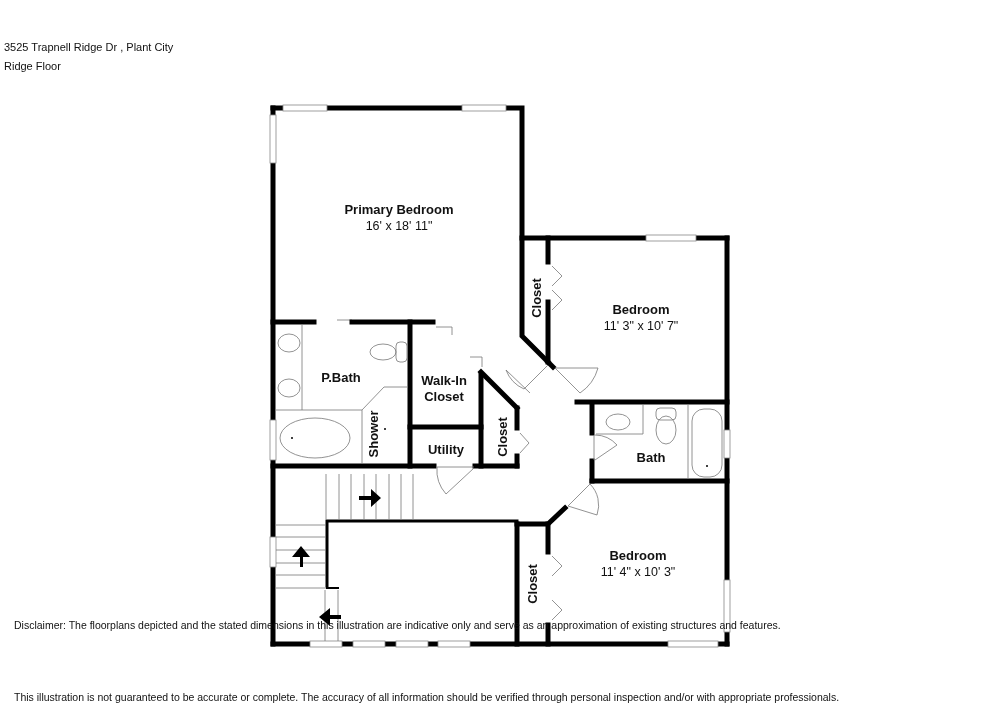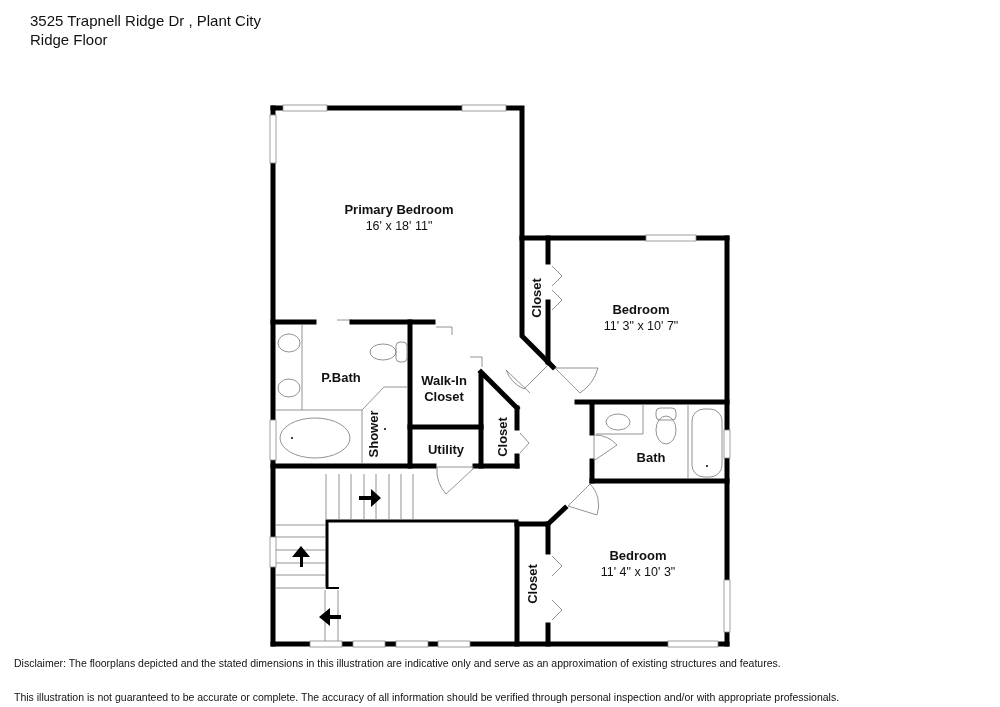--- a/index.html
+++ b/index.html
@@ -4,7 +4,7 @@
 <style>
   html, body { margin: 0; padding: 0; background: #ffffff; }
   body { width: 1000px; height: 707px; position: relative; overflow: hidden; font-family: "Liberation Sans", sans-serif; color: #111; }
-  .hdr { position: absolute; left: 30px; font-size: 15px; line-height: 13px; color: #111; }
+  .hdr { position: absolute; left: 4px; font-size: 11px; line-height: 13px; color: #111; margin-top: 27px; }
   .disc { position: absolute; left: 14px; font-size: 10.5px; line-height: 13px; color: #111; white-space: nowrap; }
   svg { position: absolute; left: 0; top: 0; }
   .wall { stroke: #000; stroke-width: 5; fill: none; stroke-linecap: square; }

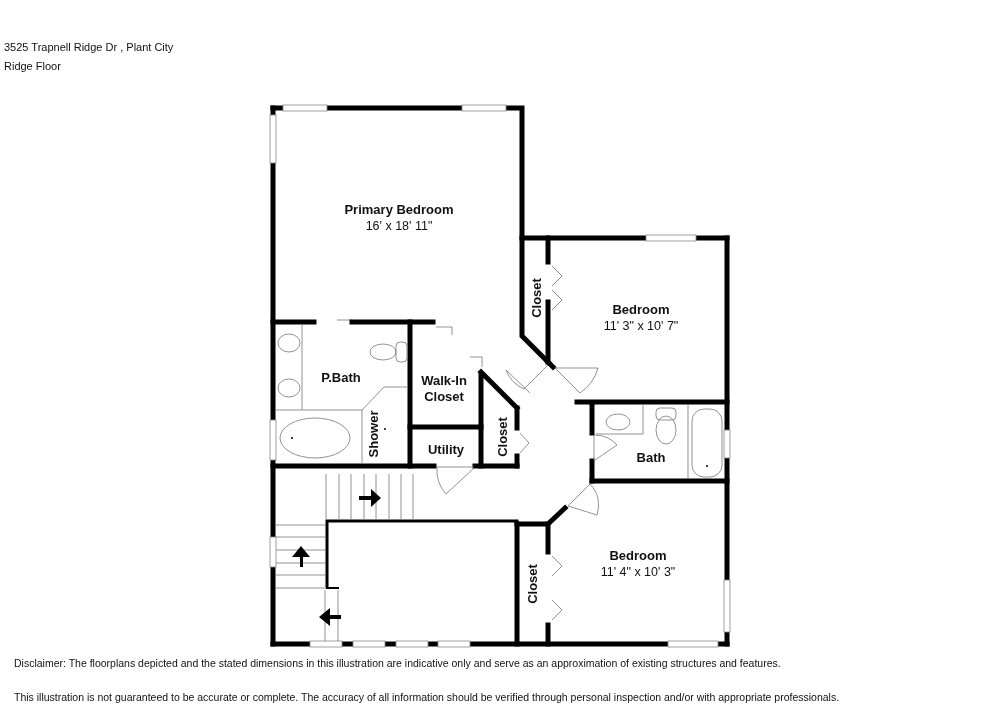--- a/index.html
+++ b/index.html
@@ -171,7 +171,7 @@
   </g>
 </svg>
 
-<div class="disc" style="top:657px">Disclaimer: The floorplans depicted and the stated dimensions in this illustration are indicative only and serve as an approximation of existing structures and features.</div>
+<div class="disc" style="top:619px">Disclaimer: The floorplans depicted and the stated dimensions in this illustration are indicative only and serve as an approximation of existing structures and features.</div>
 <div class="disc" style="top:691px">This illustration is not guaranteed to be accurate or complete. The accuracy of all information should be verified through personal inspection and/or with appropriate professionals.</div>
 
 </body></html>

